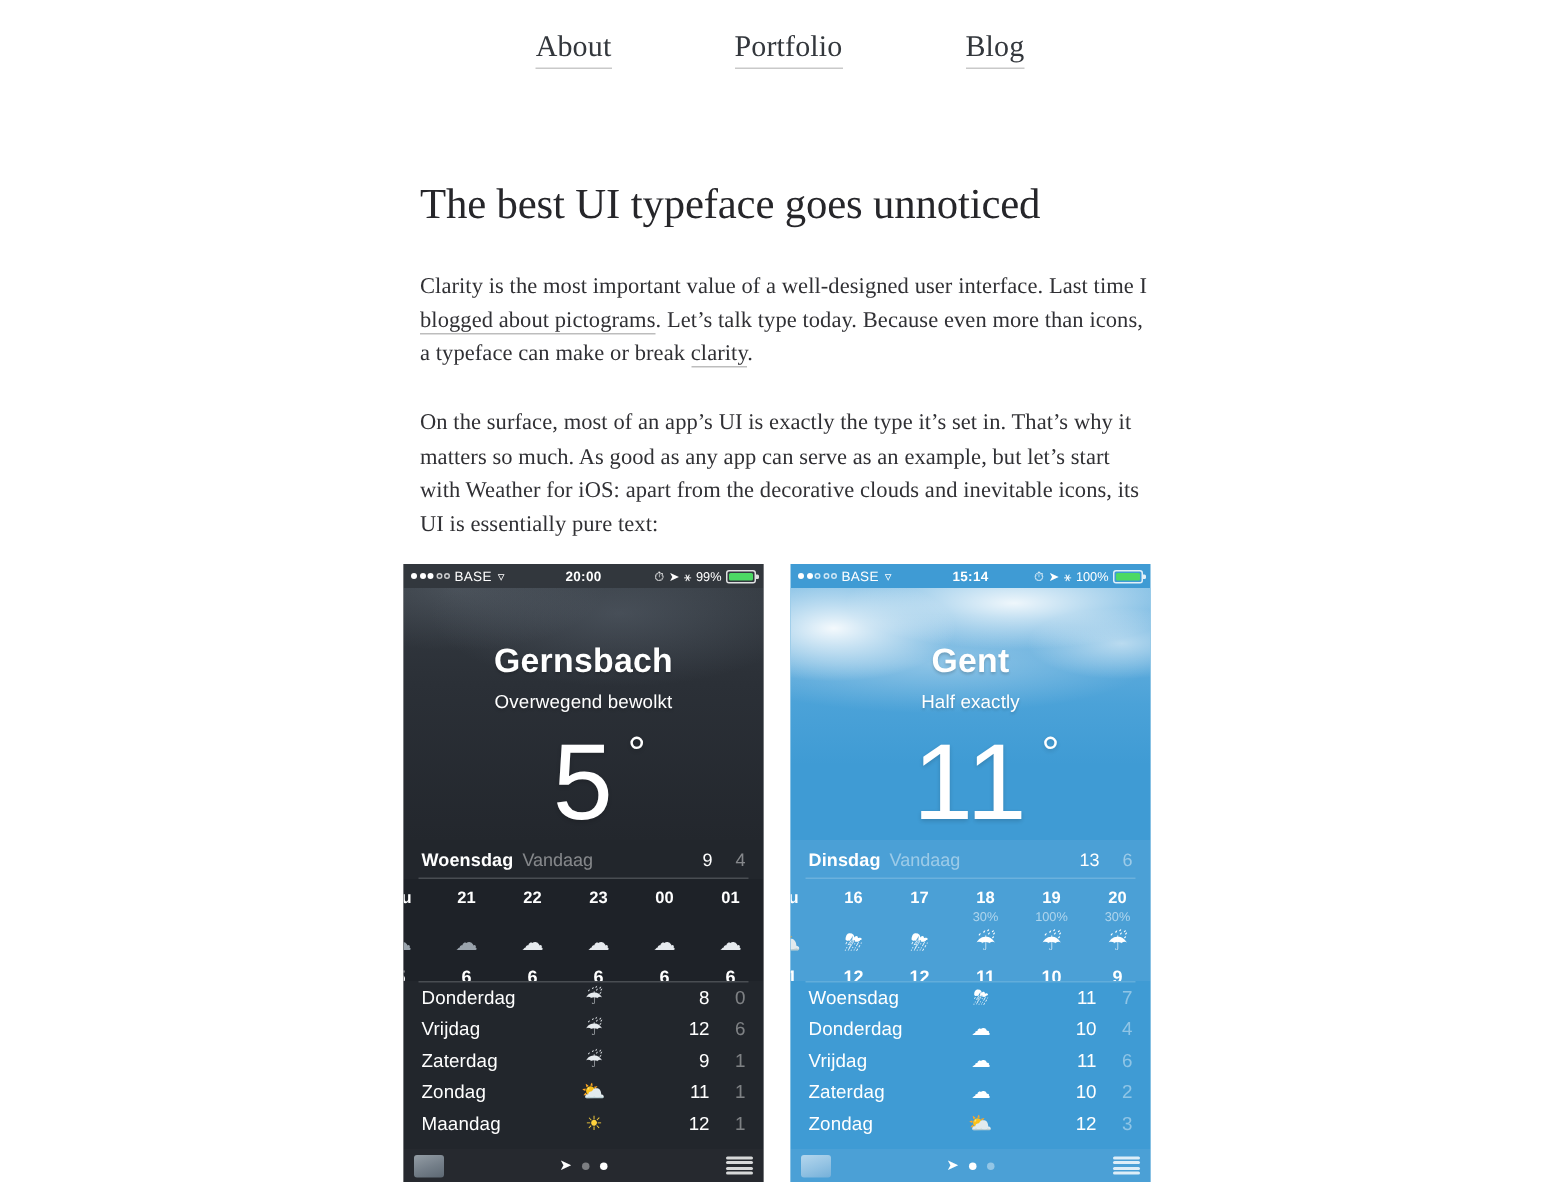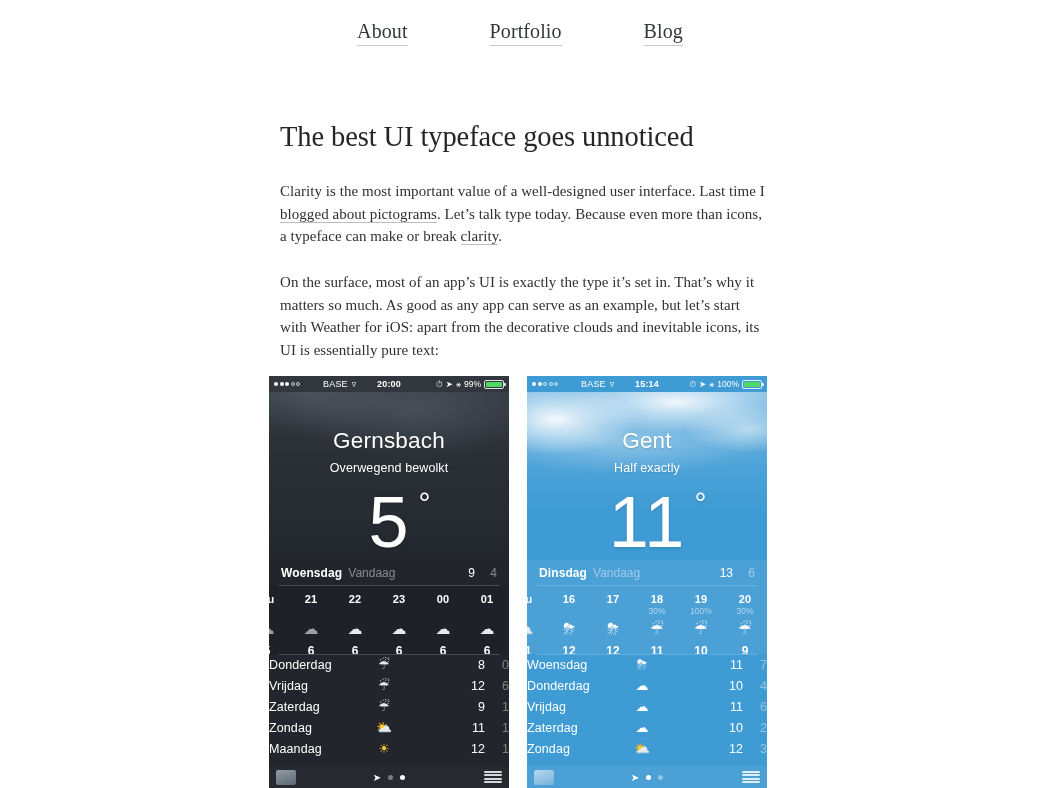--- a/index.html
+++ b/index.html
@@ -111,7 +111,7 @@
     background: #ffffff;
   }
   .dot.hollow { background: transparent; border: 1px solid rgba(255,255,255,.75); width:4px; height:4px; }
-  .sb-carrier { font-size: 9px; letter-spacing: .2px; margin-left: 20px; }
+  .sb-carrier { font-size: 9px; letter-spacing: .2px; }
   .wifi-ico { font-size: 9px; margin-left: 1px; }
   .sb-time {
     position: absolute; left: 0; right: 0; text-align: center;

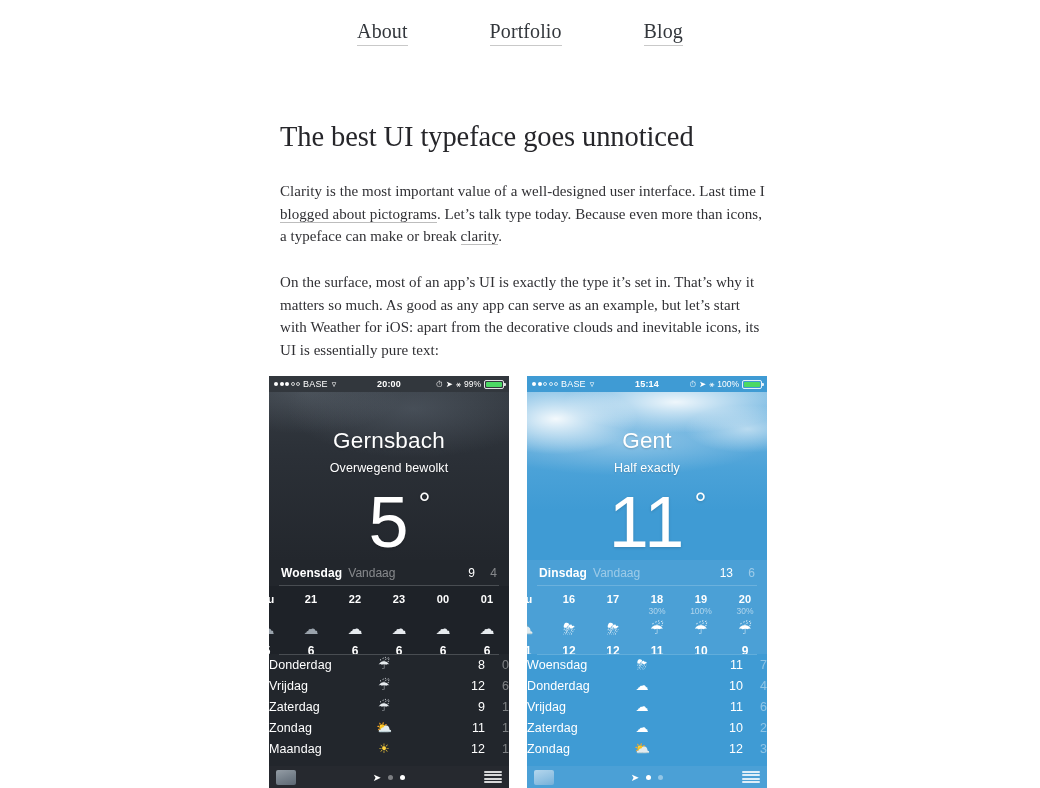--- a/index.html
+++ b/index.html
@@ -153,7 +153,7 @@
       linear-gradient(180deg, #7fbde4 0%, #64aedd 22%, #4ba2d8 46%, #3f9bd4 70%, #3f9bd4 100%);
   }
   .city {
-    font-size: 22.5px; font-weight: 400; letter-spacing: .2px;
+    font-size: 22.5px; font-weight: 700; letter-spacing: .2px;
     margin-top: 38px; line-height: 1;
     text-shadow: 0 1px 2px rgba(0,0,0,.18);
   }

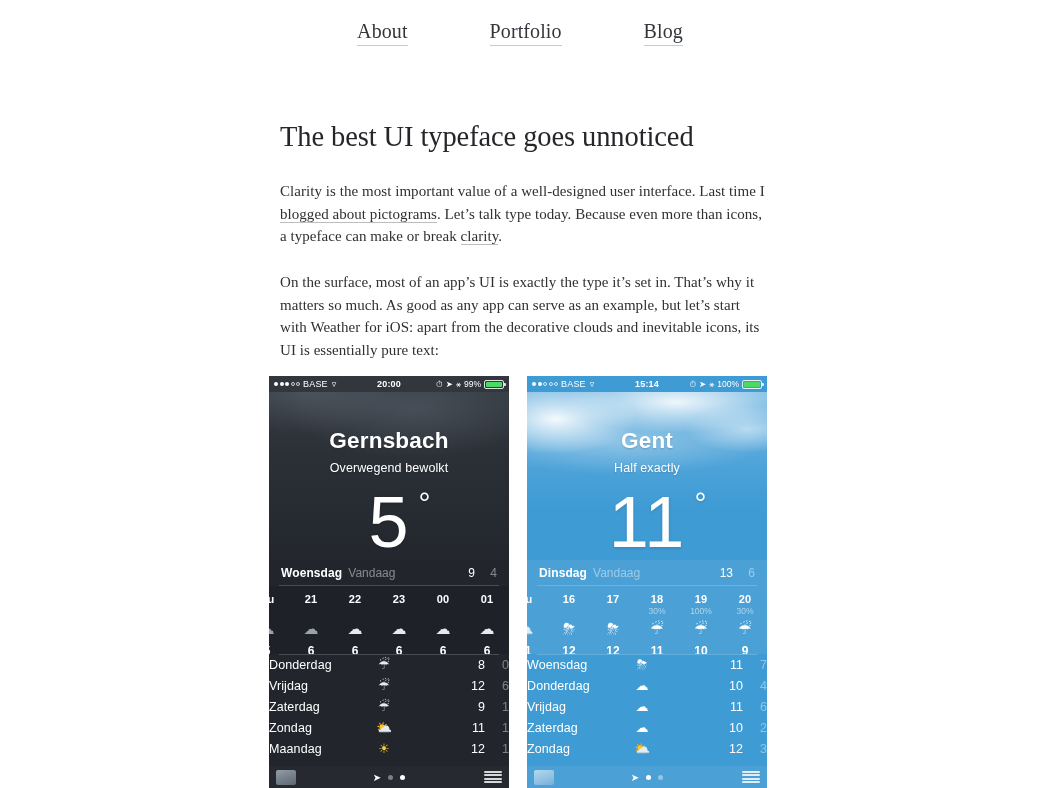--- a/index.html
+++ b/index.html
@@ -219,7 +219,7 @@
   .daily {
     flex: 1 1 auto;
     position: relative;
-    padding: 0 0;
+    padding: 0 12px;
   }
   .phone-dark .daily { background: #22262c; }
   .phone-light .daily { background: #3f9bd4; }

